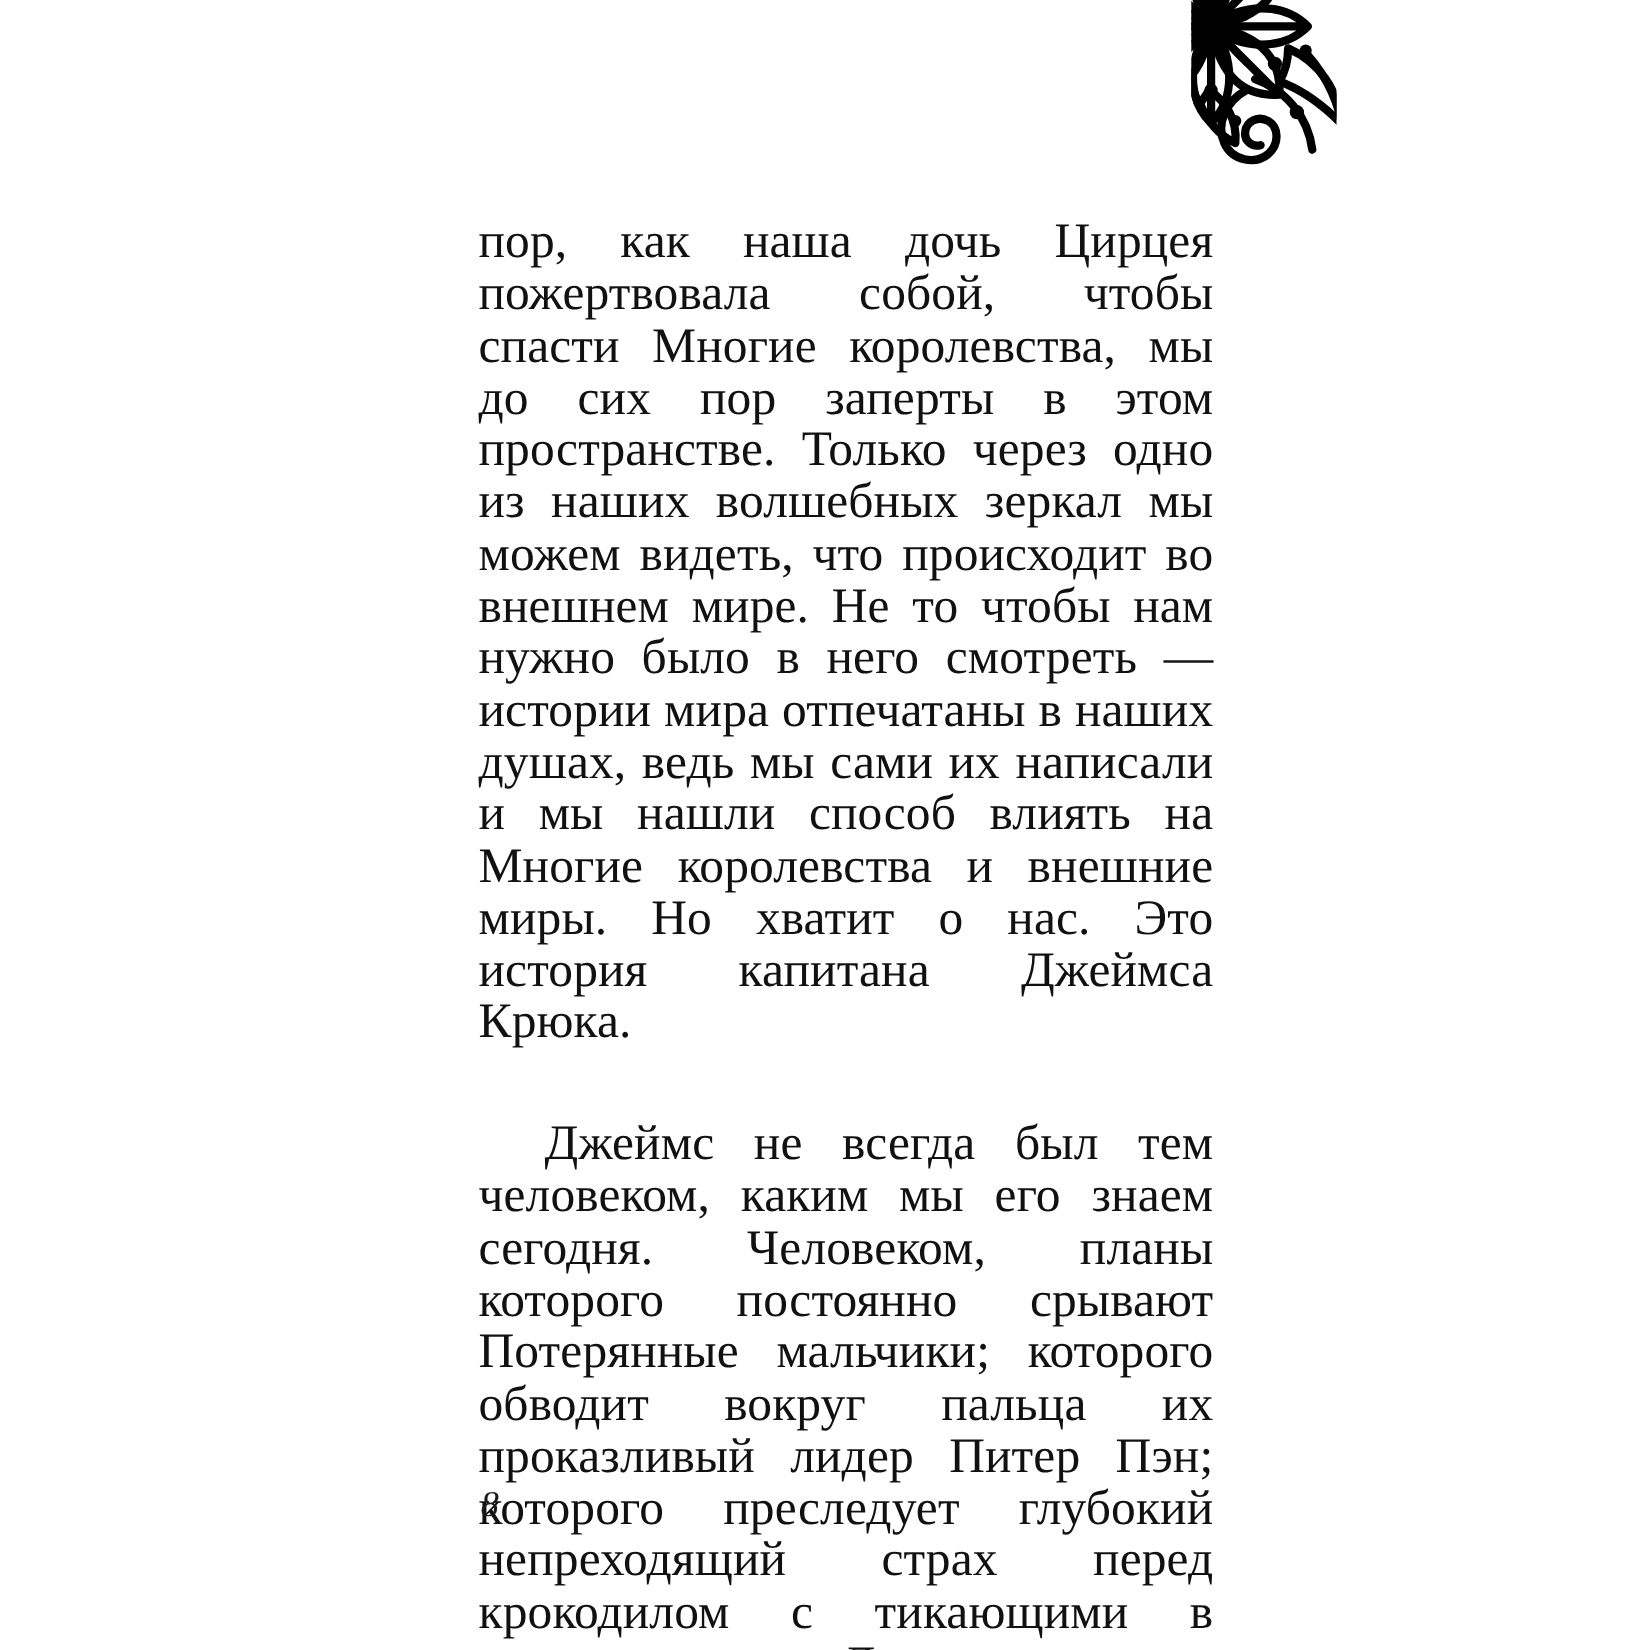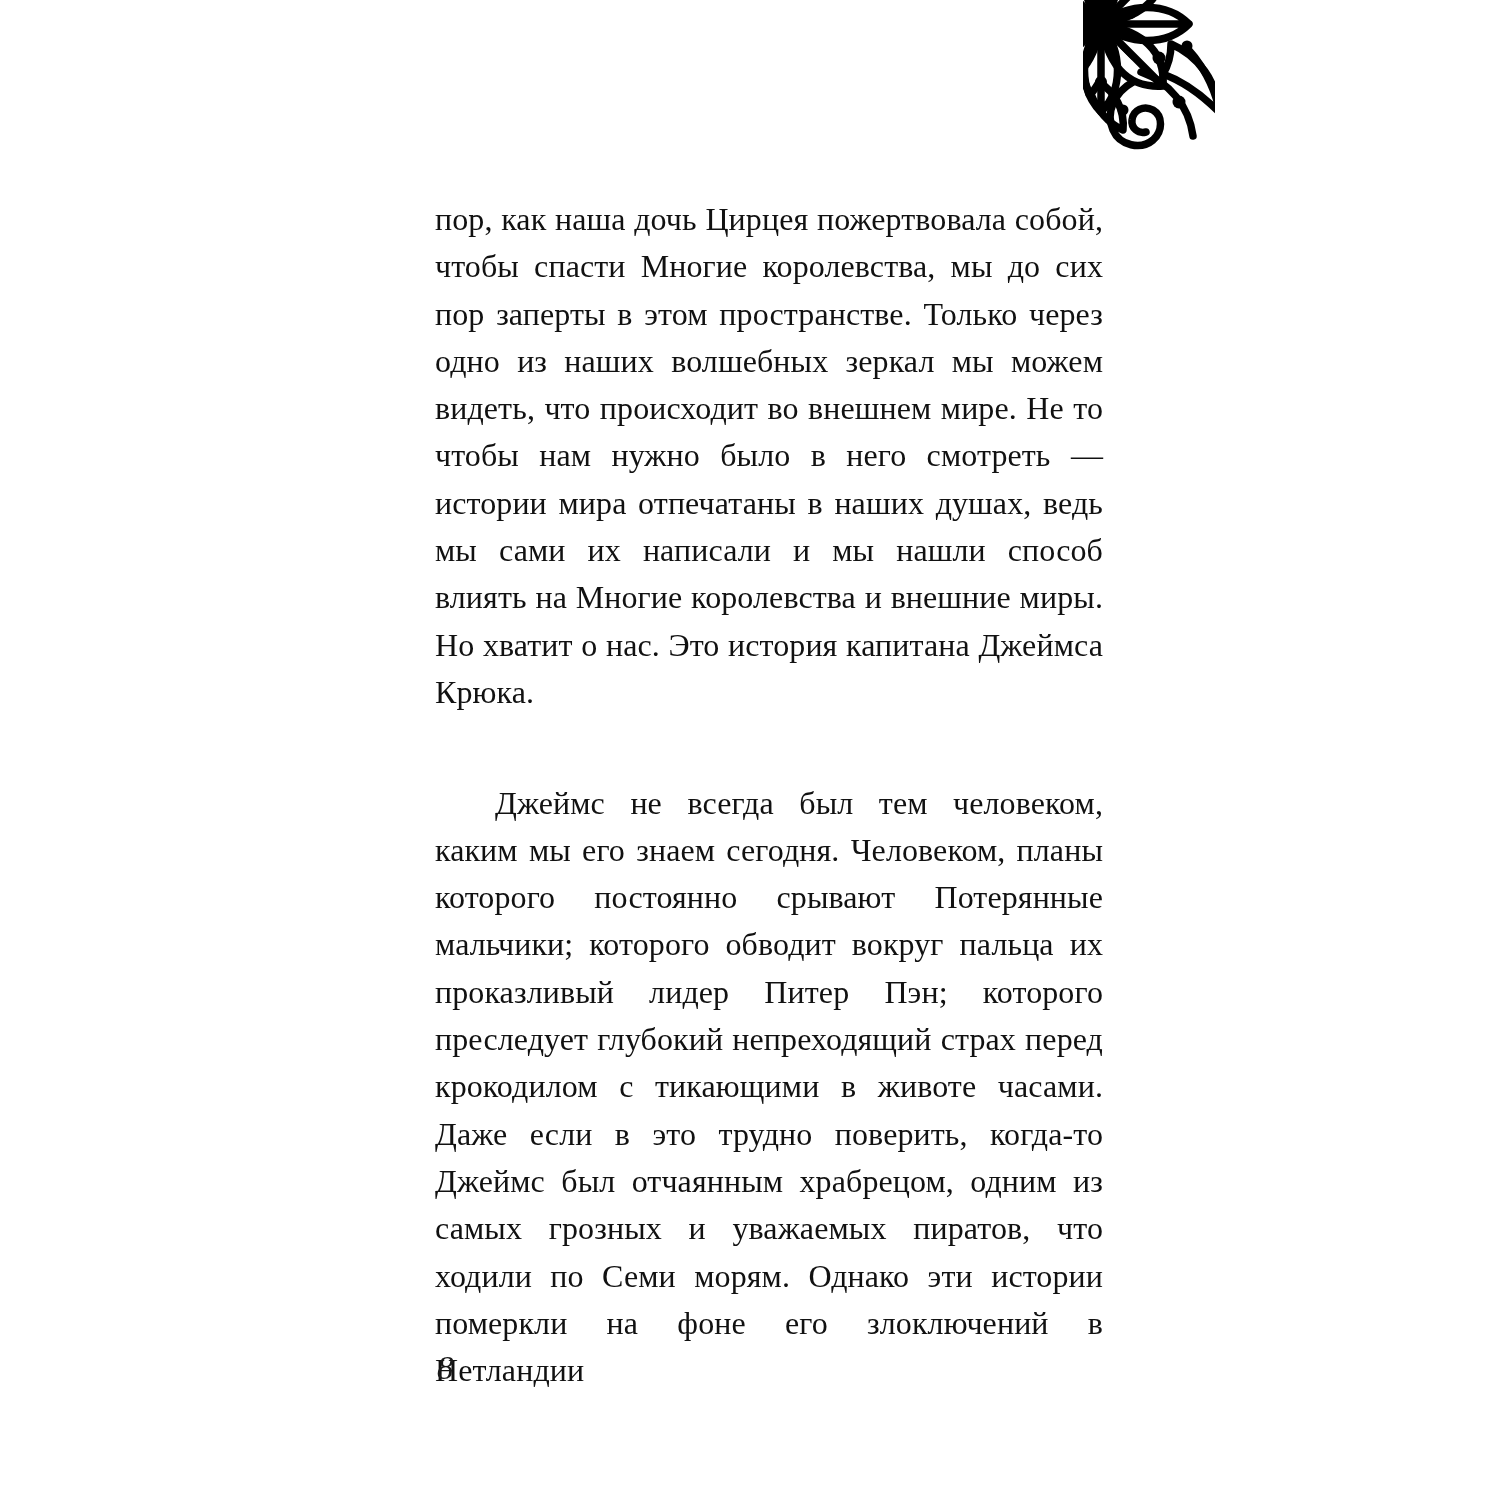--- a/index.html
+++ b/index.html
@@ -56,7 +56,7 @@
     padding: 0;
     text-align: justify;
     text-justify: inter-word;
-    font-size: 32px;
+    font-size: 45px;
     line-height: 47.3px;
     color: #111111;
     letter-spacing: 0.1px;

